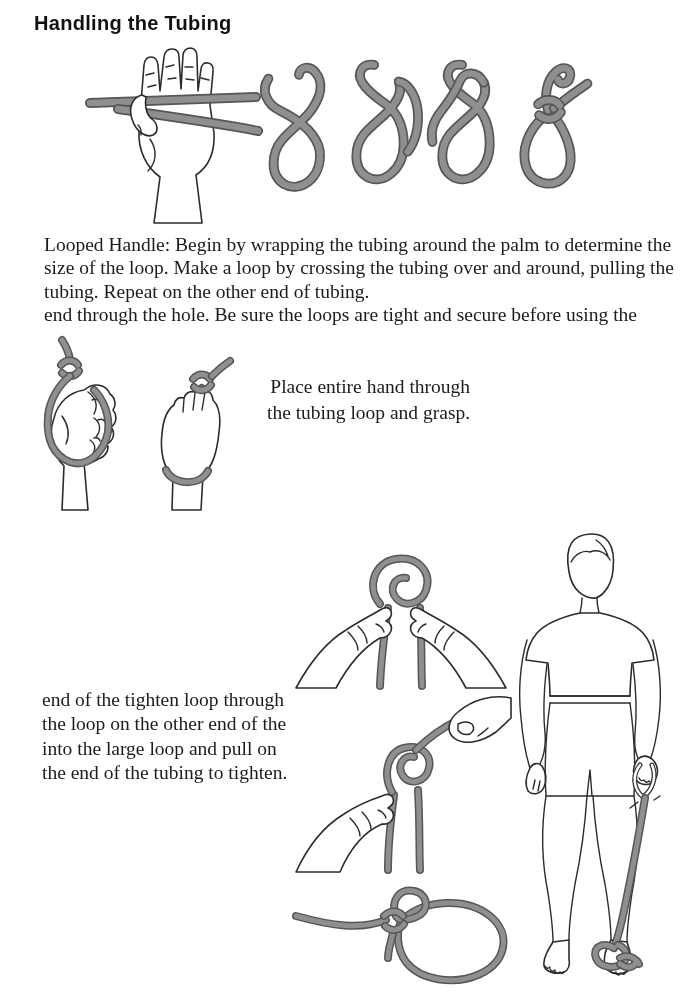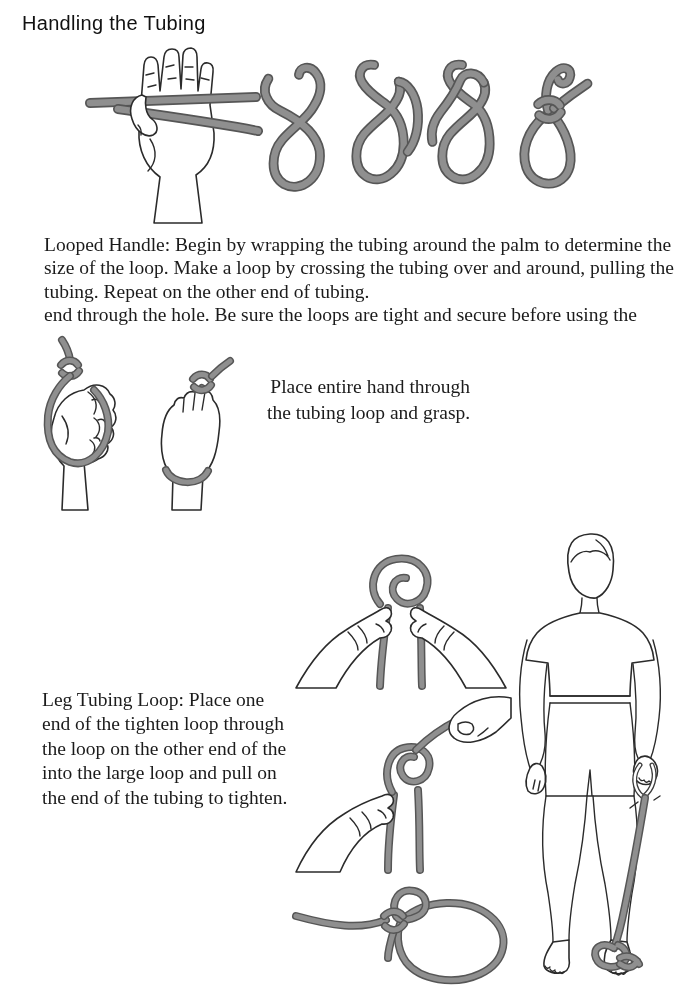--- a/index.html
+++ b/index.html
@@ -9,8 +9,8 @@
     overflow:hidden; font-family:"Liberation Serif", serif; color:#1b1b1b;
   }
   .title {
-    position:absolute; left:22px; top:12px;
-    font-family:"Liberation Sans", sans-serif; font-weight:normal;
+    position:absolute; left:34px; top:12px;
+    font-family:"Liberation Sans", sans-serif; font-weight:bold;
     font-size:20px; letter-spacing:0.3px; color:#111;
   }
   .para { position:absolute; font-size:19.5px; color:#1b1b1b; }

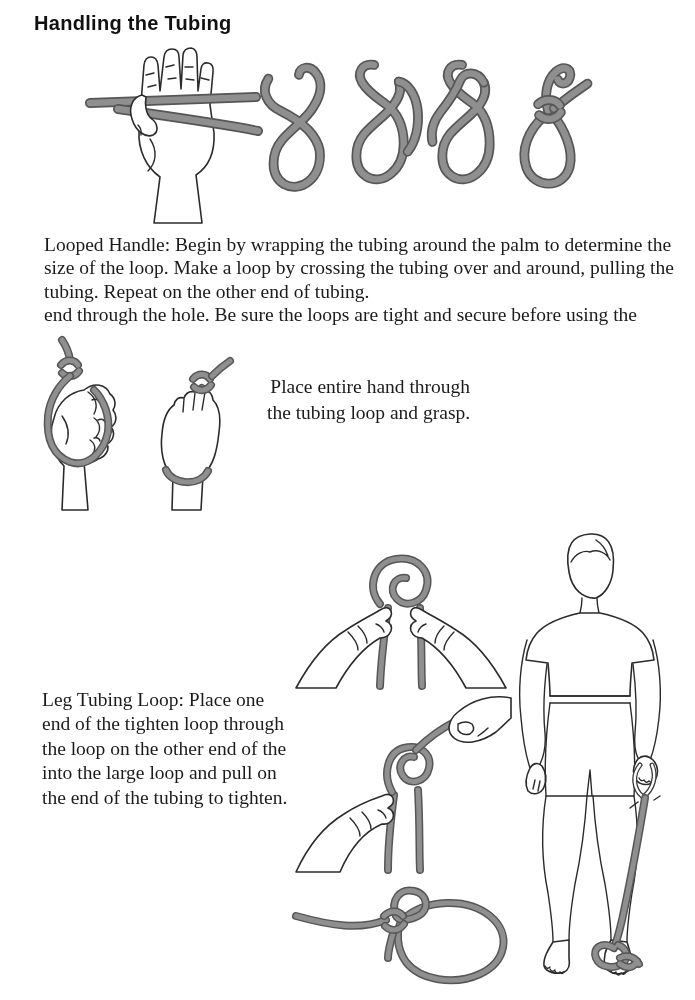--- a/index.html
+++ b/index.html
@@ -130,7 +130,6 @@
   </div>
 
   <div class="para para-leg">
-    <div class="ln-txt">Leg Tubing Loop: Place one</div>
     <div class="ln-txt">end of the tighten loop through</div>
     <div class="ln-txt">the loop on the other end of the</div>
     <div class="ln-txt">into the large loop and pull on</div>

